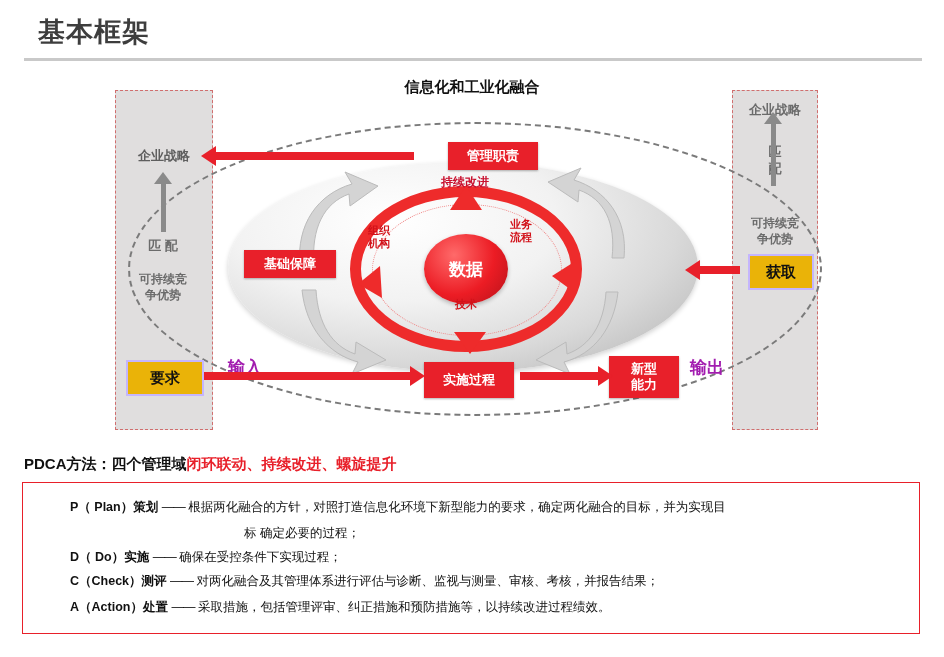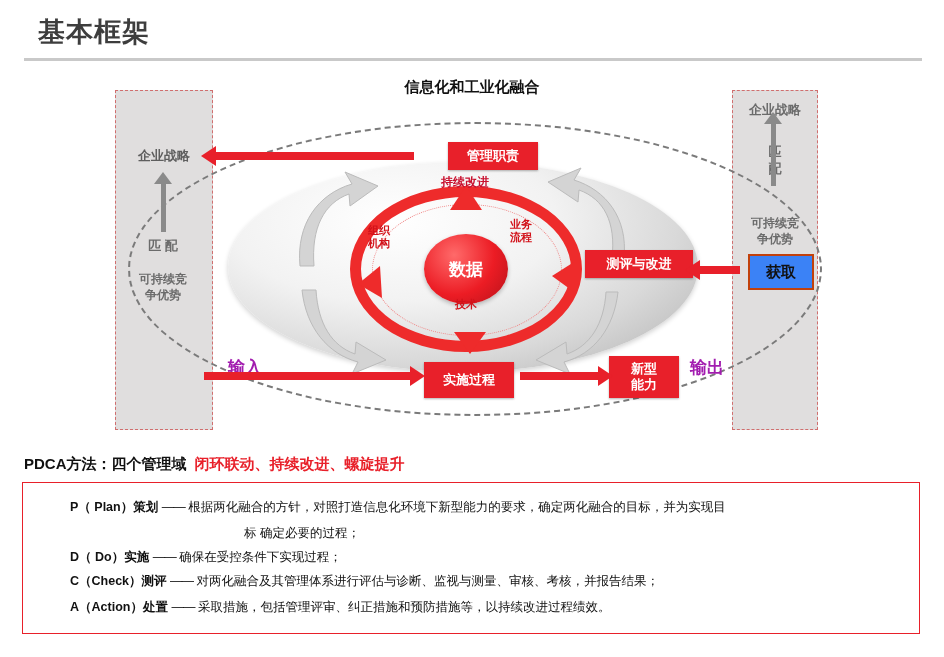--- a/index.html
+++ b/index.html
@@ -220,6 +220,7 @@
   <div class="ring-label" id="lbl-tech">技术</div>
 
   <div class="red-box" id="box-duty">管理职责</div>
+  <div class="red-box" id="box-base">基础保障</div>
   <div class="red-box" id="box-eval">测评与改进</div>
   <div class="red-box" id="box-impl">实施过程</div>
   <div class="red-box" id="box-newcap">新型<br>能力</div>

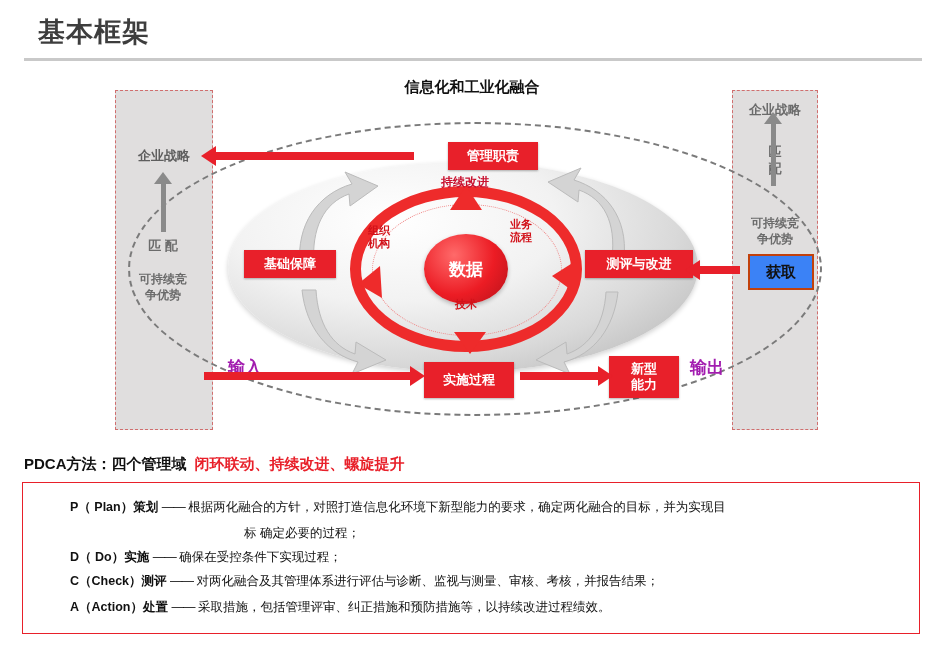--- a/index.html
+++ b/index.html
@@ -221,7 +221,6 @@
 
   <div class="red-box" id="box-duty">管理职责</div>
   <div class="red-box" id="box-base">基础保障</div>
-  <div class="red-box" id="box-eval">测评与改进</div>
   <div class="red-box" id="box-impl">实施过程</div>
   <div class="red-box" id="box-newcap">新型<br>能力</div>
 

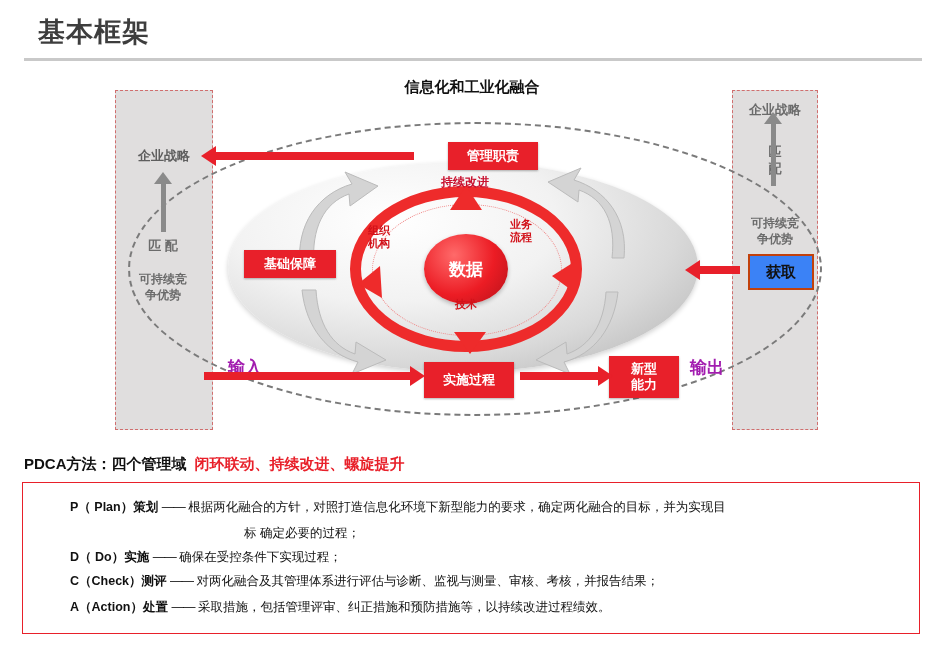--- a/index.html
+++ b/index.html
@@ -101,7 +101,7 @@
 
   
   .red-outline-box{
-    position:absolute;background:#3b82f6;border:2px solid #c2410c;
+    position:absolute;background:#eab308;border:2px solid #c4b5fd;
     display:flex;align-items:center;justify-content:center;
     font-weight:bold;font-size:15px;color:#111;
   }

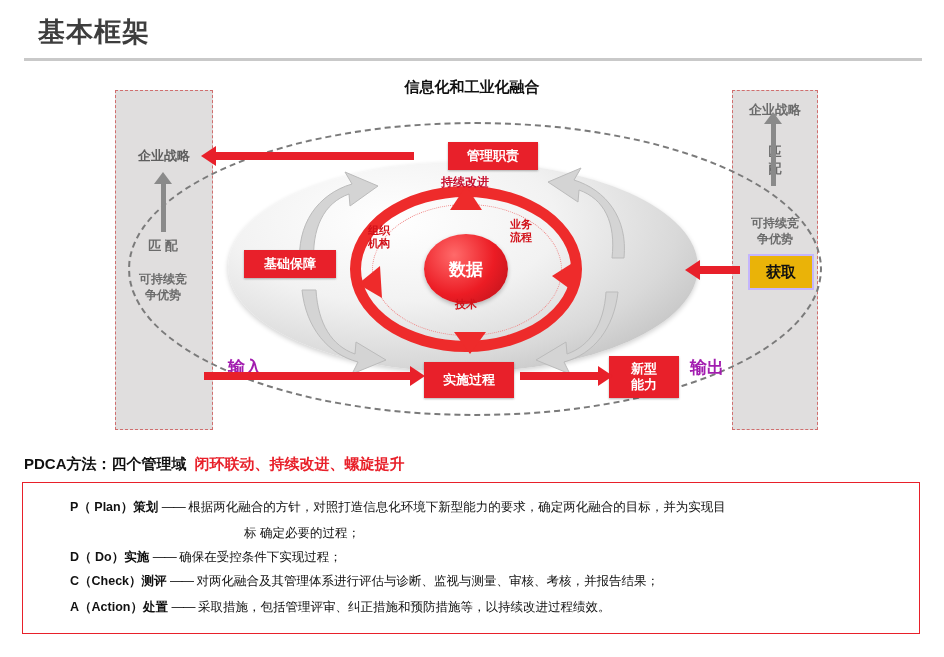--- a/index.html
+++ b/index.html
@@ -224,6 +224,7 @@
   <div class="red-box" id="box-impl">实施过程</div>
   <div class="red-box" id="box-newcap">新型<br>能力</div>
 
+  <div class="red-outline-box" id="box-require">要求</div>
   <div class="red-outline-box" id="box-get">获取</div>
 
   <div class="panel-text" id="txt-strategy-left">企业战略</div>

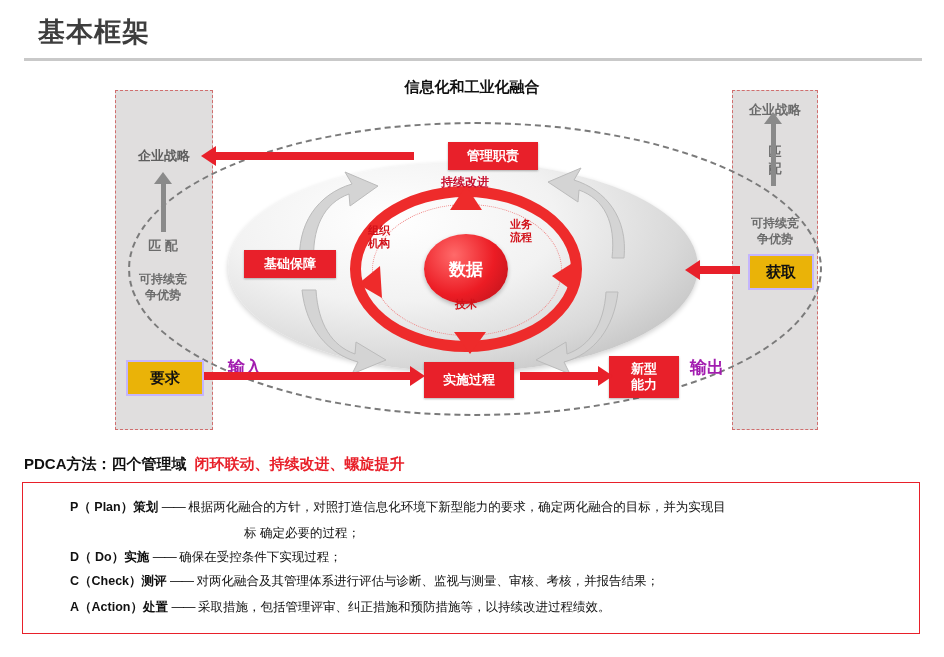--- a/index.html
+++ b/index.html
@@ -152,7 +152,7 @@
   #pdca-line{
     position:absolute;left:24px;top:455px;font-size:15px;font-weight:bold;color:#111;
   }
-  #pdca-line .hl{color:#e8202a;padding-left:8px;}
+  #pdca-line .hl{color:#e8202a;}
   
   #legend-box{
     position:absolute;left:22px;top:482px;width:898px;height:152px;

